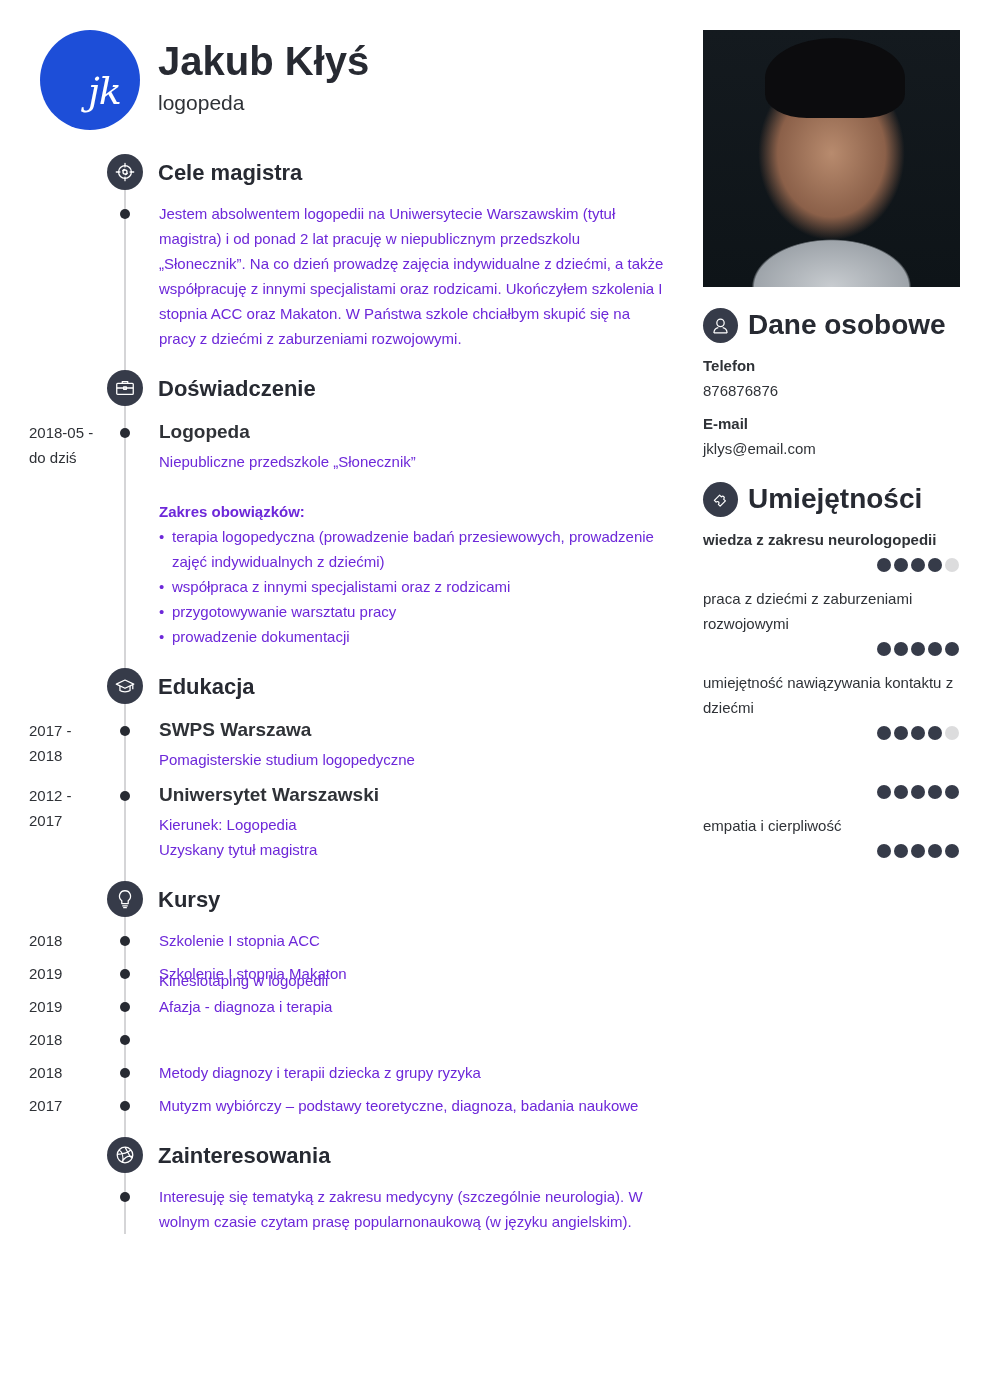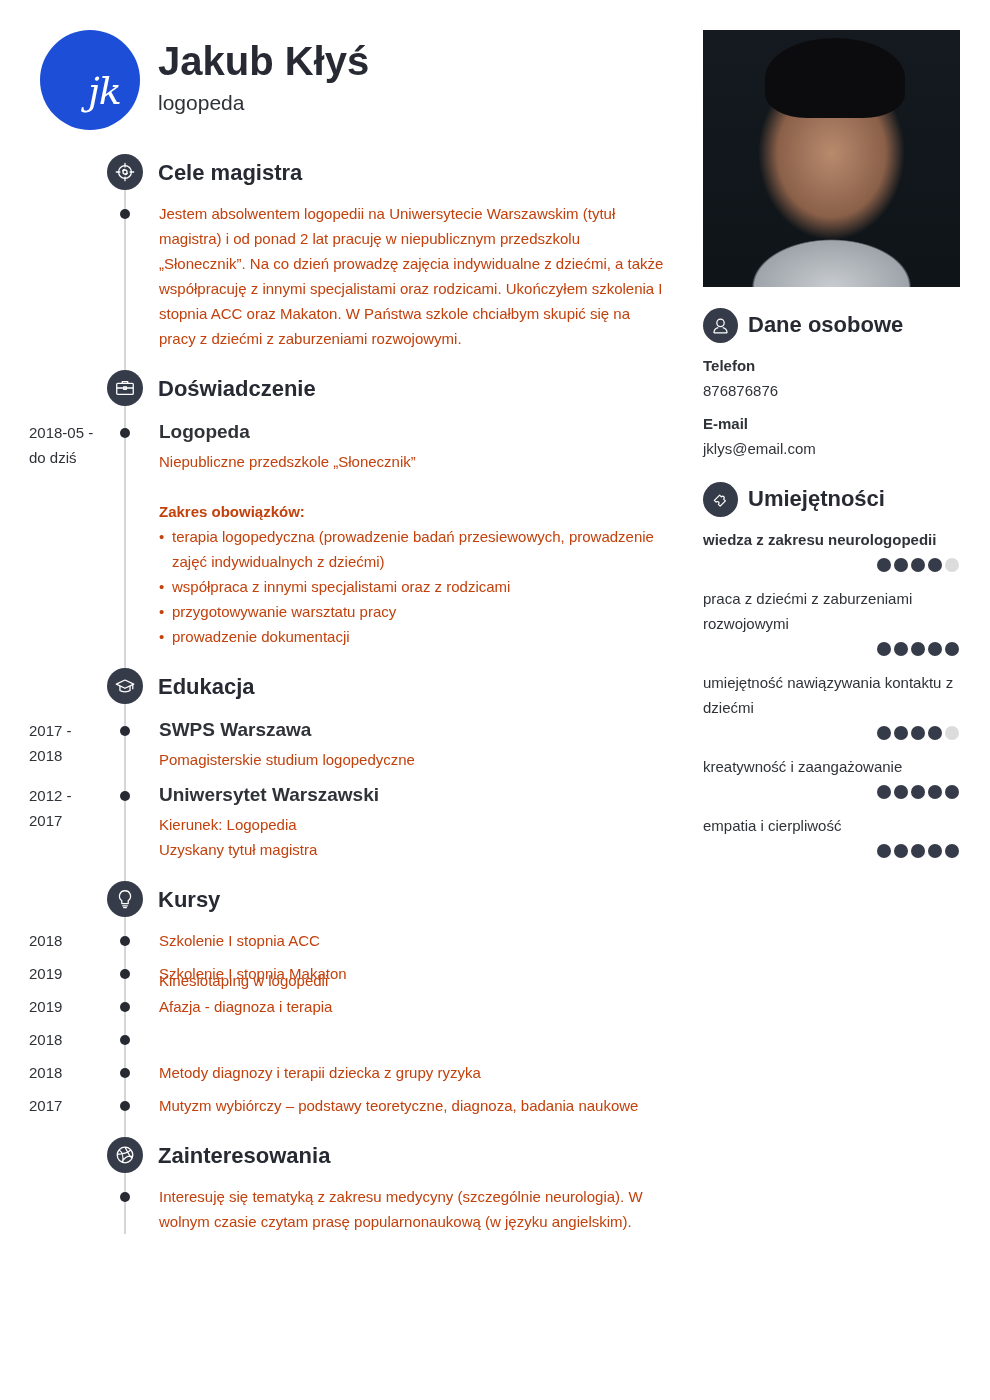--- a/index.html
+++ b/index.html
@@ -20,7 +20,7 @@
   .sec-icon svg { width: 22px; height: 22px; }
   .sec-title { position: absolute; left: 158px; font-size: 22px; font-weight: bold; color: #272a32; line-height: 28px; }
   .dot { position: absolute; left: 120px; width: 10px; height: 10px; border-radius: 50%; background: #272a32; }
-  .text { position: absolute; left: 159px; font-size: 15px; line-height: 25px; color: #c2410c; }
+  .text { position: absolute; left: 159px; font-size: 15px; line-height: 25px; color: #6d28d9; }
   .date { position: absolute; left: 29px; font-size: 15px; line-height: 25px; color: #2f3237; }
   .item-title { position: absolute; left: 159px; font-size: 19px; font-weight: bold; color: #2f3237; line-height: 24px; }
   .bold-label { font-weight: bold; }

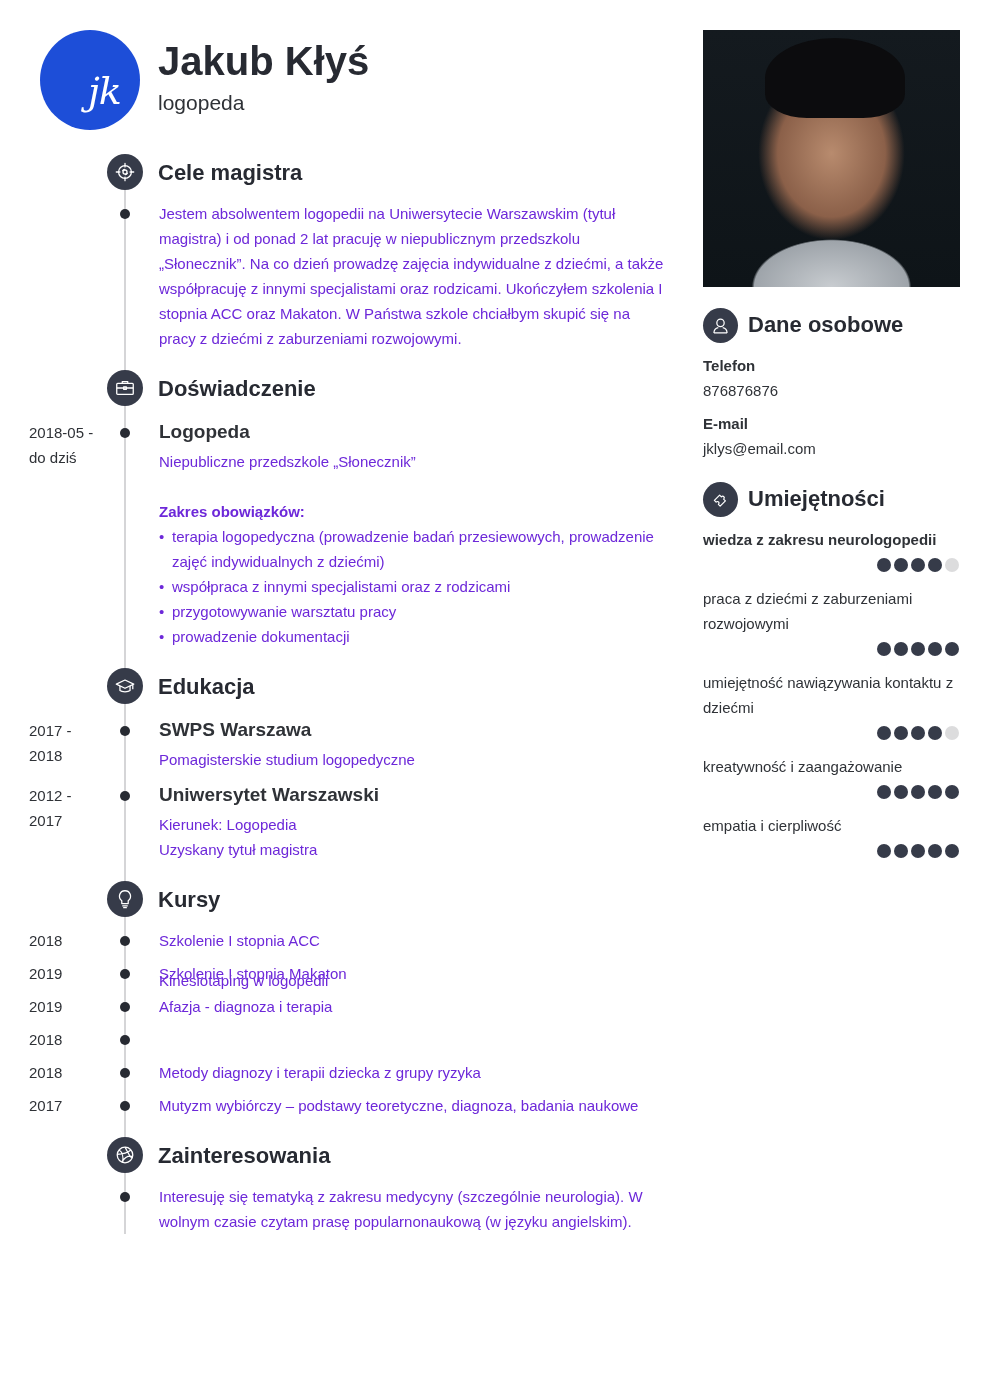--- a/index.html
+++ b/index.html
@@ -36,7 +36,7 @@
   .photo .hair { position: absolute; left: 62px; top: 8px; width: 140px; height: 80px; border-radius: 50% 50% 30% 30%; background: #0c0c0e; }
   .r-icon { position: absolute; left: 703px; width: 35px; height: 35px; border-radius: 50%; background: #363b49; display: flex; align-items: center; justify-content: center; }
   .r-icon svg { width: 21px; height: 21px; }
-  .r-title { position: absolute; left: 748px; font-size: 22px; font-weight: bold; color: #272a32; line-height: 28px; }
+  .r-title { position: absolute; left: 748px; font-size: 28px; font-weight: bold; color: #272a32; line-height: 28px; }
   .r-label { position: absolute; left: 703px; font-size: 15px; font-weight: bold; color: #2f3237; line-height: 22px; }
   .r-value { position: absolute; left: 703px; font-size: 15px; color: #2f3237; line-height: 22px; }
   .skill-name { position: absolute; left: 703px; width: 257px; font-size: 15px; color: #2f3237; line-height: 25px; }

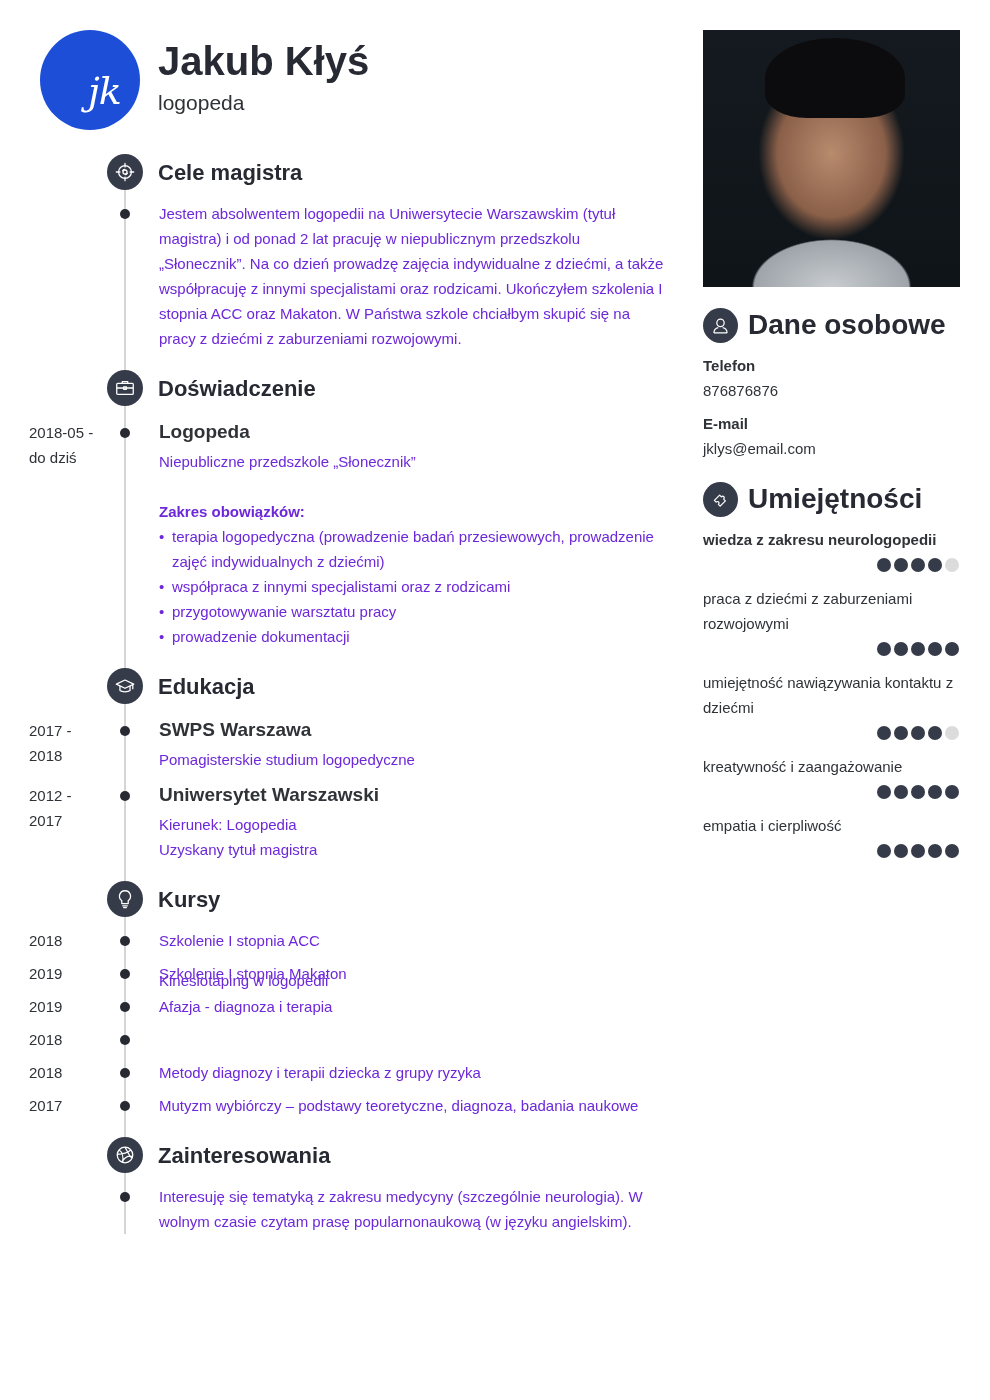--- a/index.html
+++ b/index.html
@@ -210,7 +210,6 @@
       <i class="off"></i>
   </div>
 
-  <div class="skill-name" style="top:754px;">kreatywność i zaangażowanie</div>
   <div class="rating" style="top:785px;">
     <i></i>
       <i></i>

